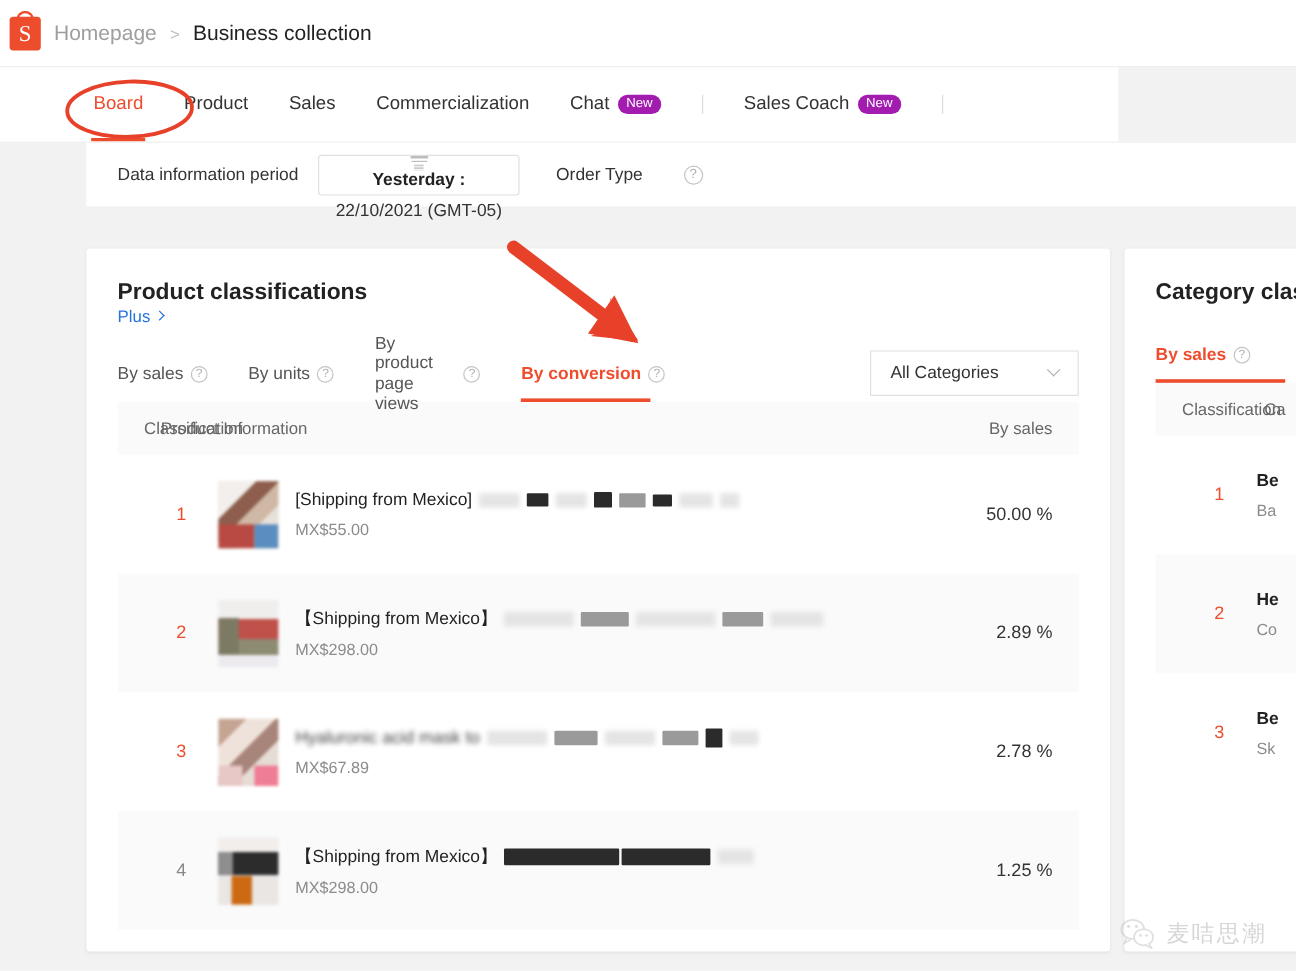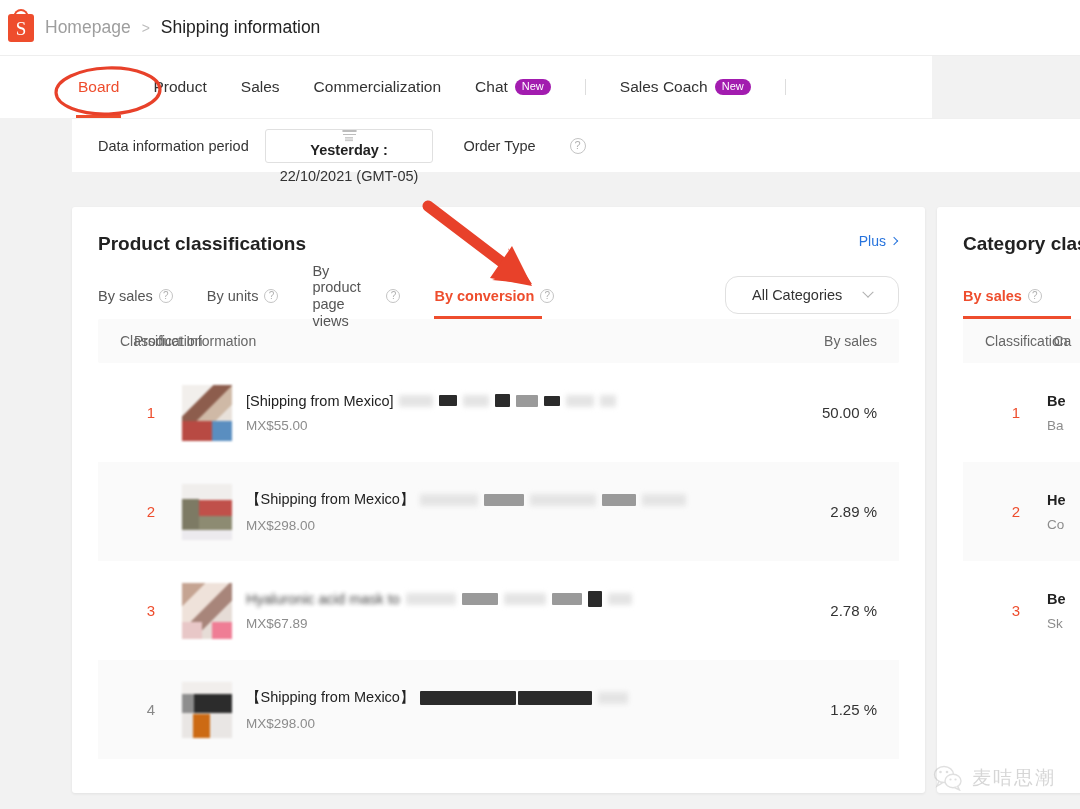--- a/index.html
+++ b/index.html
@@ -175,7 +175,7 @@
     </div>
     <span class="crumb-home">Homepage</span>
     <span class="crumb-sep">&gt;</span>
-    <span class="crumb-current">Shipping information</span>
+    <span class="crumb-current">Business collection</span>
   </div>
 
   <div class="tabbar">

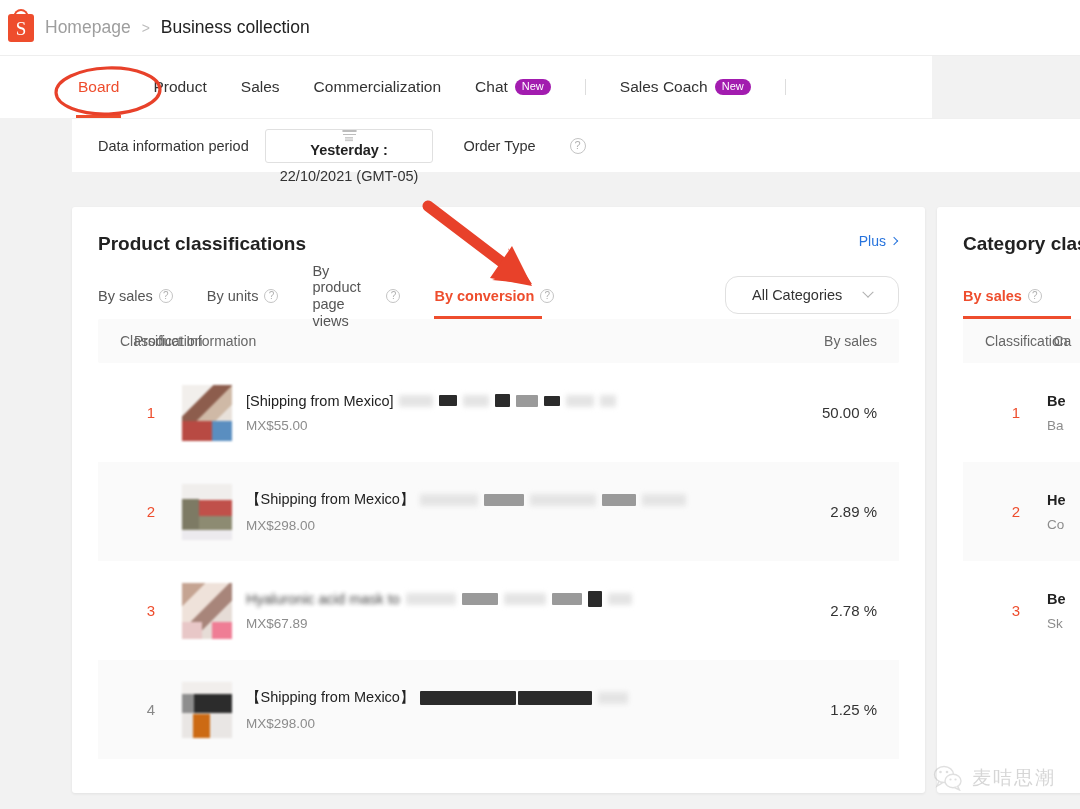--- a/index.html
+++ b/index.html
@@ -103,7 +103,7 @@
   #panel-products { left: 72px; top: 207px; width: 853px; height: 586px; }
   #panel-category { left: 937px; top: 207px; width: 200px; height: 586px; overflow: hidden; }
 
-  .panel-head { display: flex; align-items: flex-start; justify-content: space-between; padding: 26px 28px 0 26px; }
+  .panel-head { display: flex; align-items: flex-start; justify-content: space-between; padding: 26px 28px 0 26px; flex-direction: column; }
   .panel-title { font-size: 19px; color: #222222; font-weight: bold; white-space: nowrap; }
   .plus-link { color: #2673dd; font-size: 14px; display: flex; align-items: center; gap: 5px; }
   .plus-chev { width: 6px; height: 6px; border-right: 1.6px solid #2673dd; border-bottom: 1.6px solid #2673dd; transform: rotate(-45deg); }

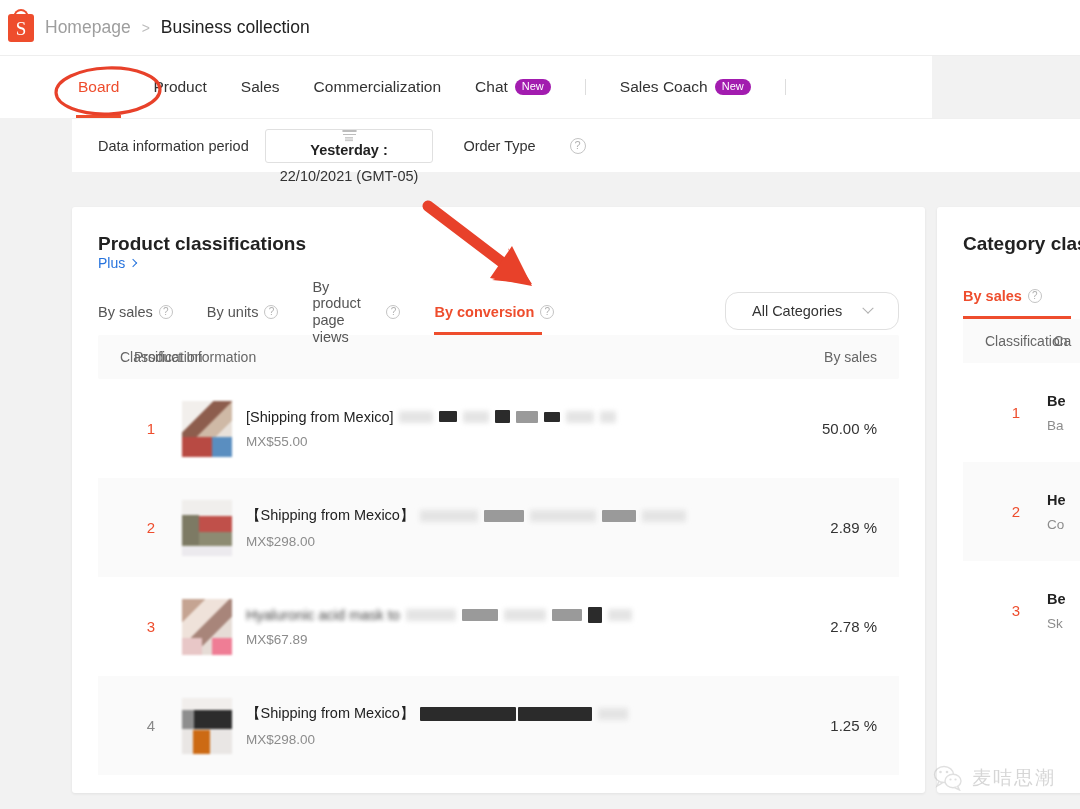--- a/index.html
+++ b/index.html
@@ -115,7 +115,7 @@
   .ptab.active .ptab-label { color: #ee4d2d; font-weight: bold; }
   .ptab.active .ptab-bar { position: absolute; bottom: 0; left: 0; width: 108px; height: 3px; background: #ee4d2d; }
   .cat-select { position: absolute; right: 26px; top: 3px; width: 174px; height: 38px; border: 1px solid #e0e0e0;
-                border-radius: 13px; display: flex; align-items: center; justify-content: space-between; padding: 0 26px; }
+                border-radius: 1px; display: flex; align-items: center; justify-content: space-between; padding: 0 16px; }
 
   .tablewrap { padding: 0 26px; }
   .thead {

